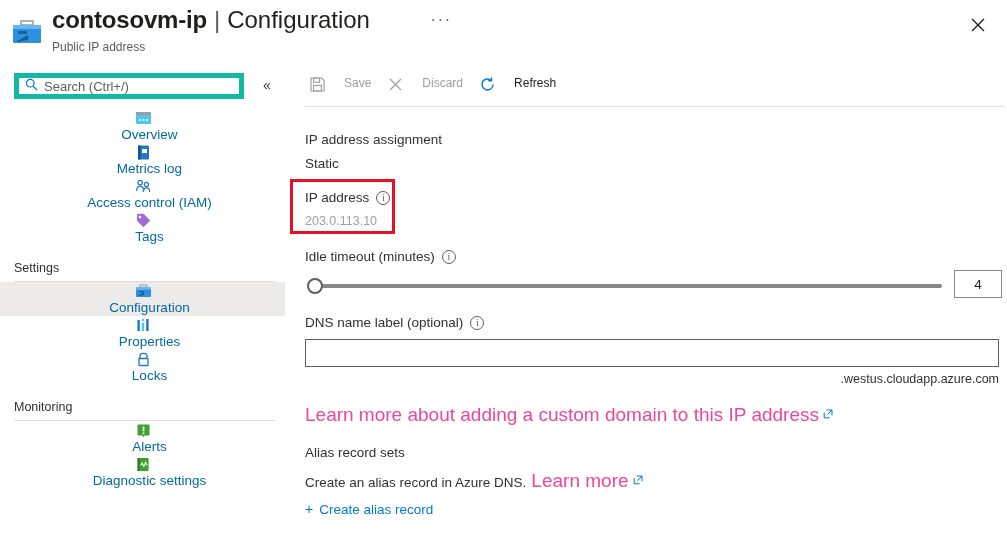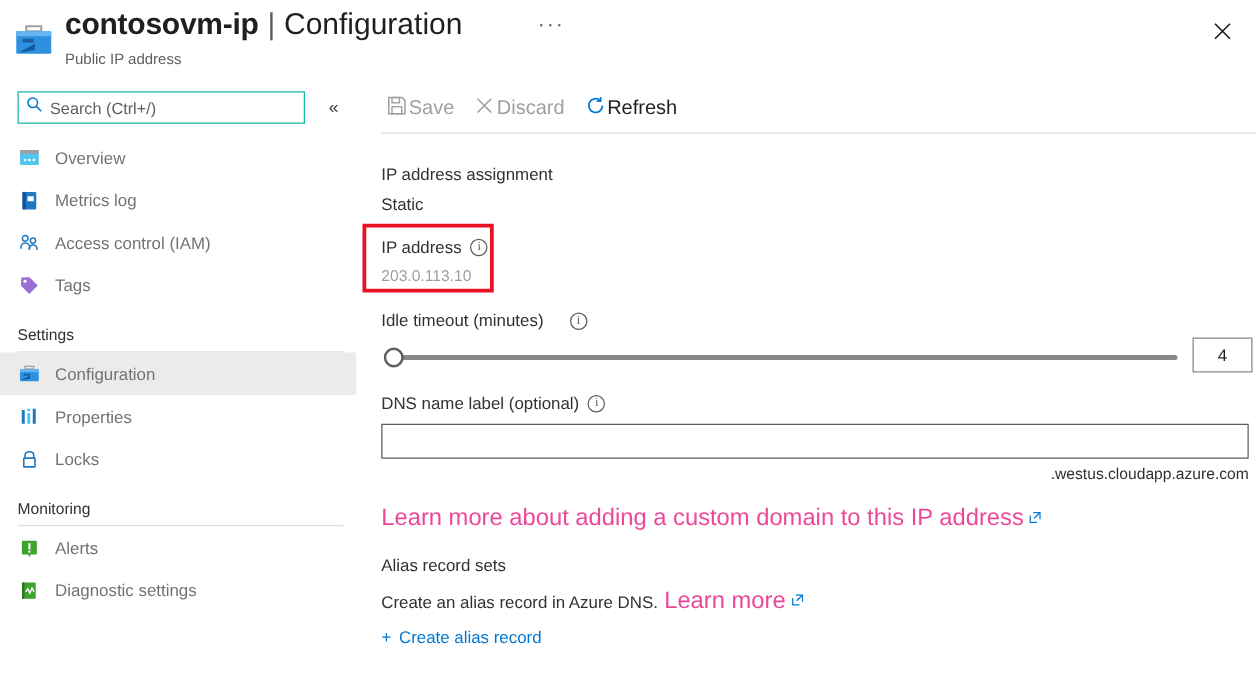--- a/index.html
+++ b/index.html
@@ -48,7 +48,7 @@
   #search-row { position: absolute; left: 14px; top: 11px; width: 258px; height: 26px; }
   #search-box {
     position: absolute; left: 0; top: 0; width: 230px; height: 26px;
-    border: 1px solid #14b8a6; background: #ffffff;
+    border: 5px solid #14b8a6; background: #ffffff;
     display: flex; align-items: center; padding-left: 6px; gap: 6px;
   }
   #search-box .ph { font-size: 13px; color: #605e5c; }

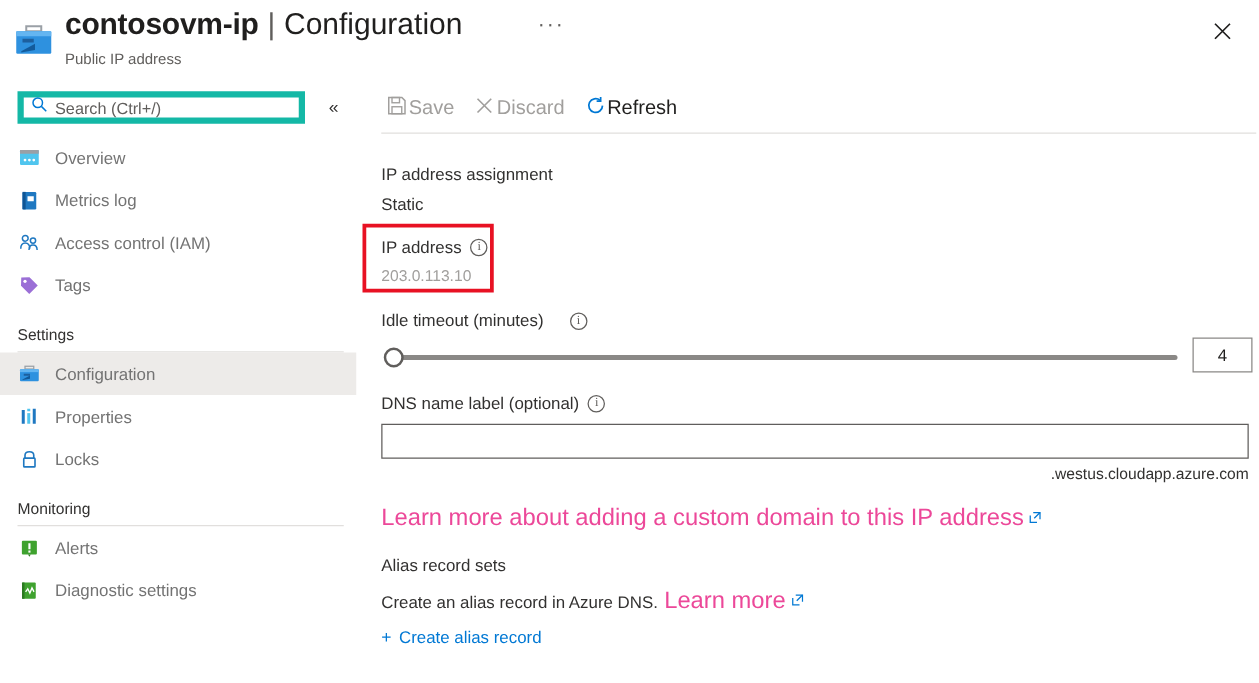--- a/index.html
+++ b/index.html
@@ -76,8 +76,8 @@
 
   #toolbar { position: absolute; left: 20px; top: 10px; display: flex; align-items: center; gap: 0; }
   .tb-btn {
-    display: flex; align-items: center; gap: 1px; padding: 4px 12px 4px 4px;
-    font-size: 16px; cursor: pointer; white-space: nowrap;
+    display: flex; align-items: flex-start; gap: 18px; padding: 4px 12px 4px 4px;
+    font-size: 12px; cursor: pointer; white-space: nowrap;
   }
   .tb-btn.disabled { color: #a19f9d; cursor: default; }
   .tb-btn.enabled { color: #201f1e; }

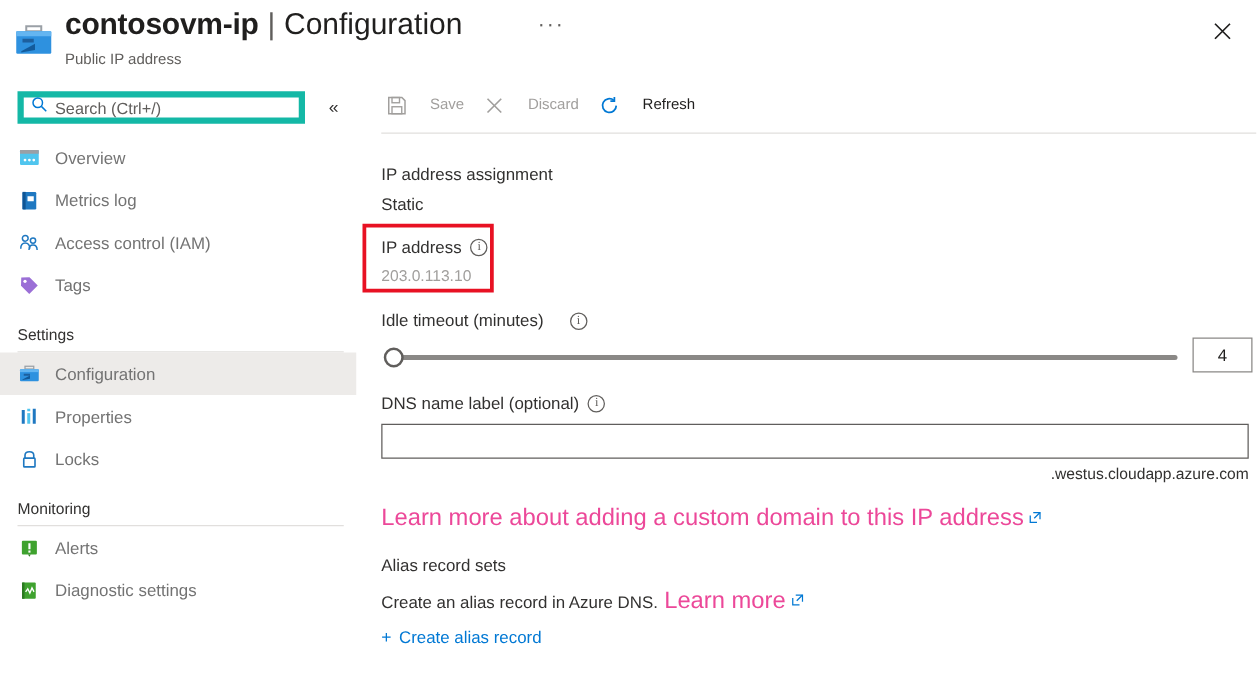--- a/index.html
+++ b/index.html
@@ -59,7 +59,7 @@
 
   .nav-item {
     position: relative; height: 34px; display: flex; align-items: center;
-    padding-left: 14px; cursor: pointer; font-size: 13.5px; color: #737373;
+    padding-left: 14px; cursor: pointer; font-size: 13.5px; color: #0369a1; flex-direction: column;
   }
   .nav-item.selected { background: #edebe9; }
   .nav-item .ico { width: 18px; height: 18px; margin-right: 12px; flex: 0 0 18px;

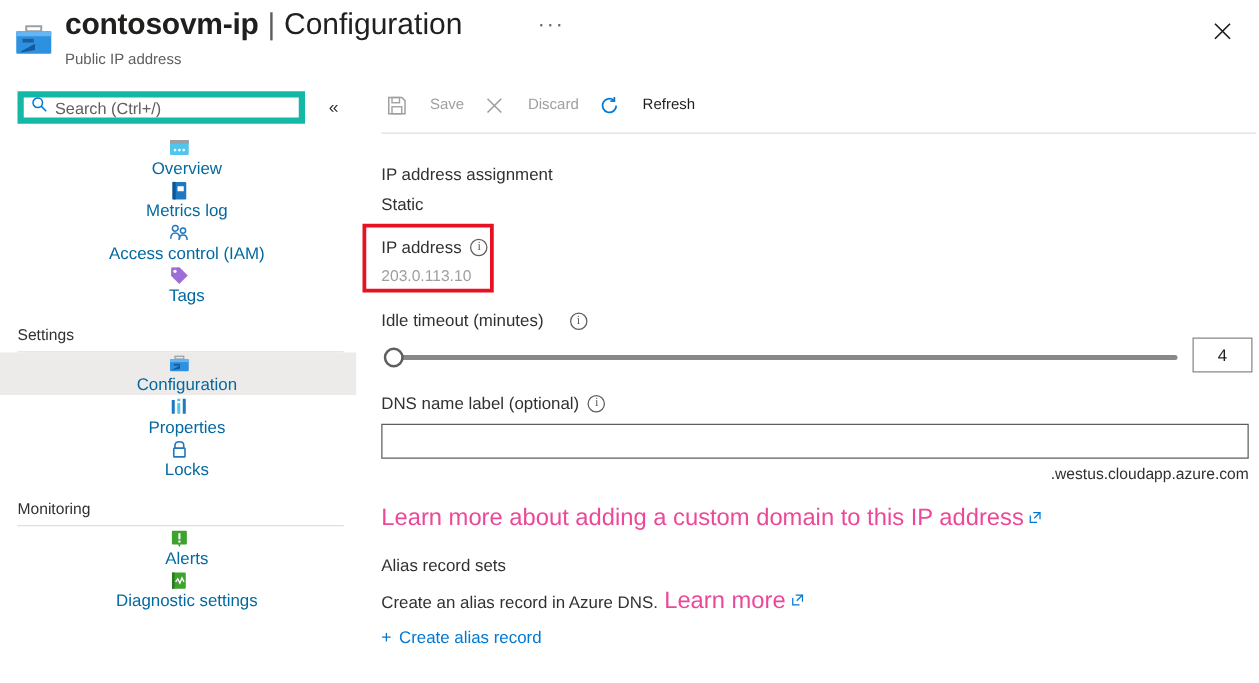--- a/index.html
+++ b/index.html
@@ -102,7 +102,7 @@
   #ip-value { position: absolute; left: 20px; top: 152px; font-size: 12.5px; color: #a19f9d; }
 
   #timeout-label-row {
-    position: absolute; left: 20px; top: 187px; display: flex; align-items: center; gap: 21px;
+    position: absolute; left: 20px; top: 187px; display: flex; align-items: center; gap: 7px;
   }
   #slider-wrap { position: absolute; left: 20px; top: 212px; width: 637px; height: 24px; }
   #slider-track {

